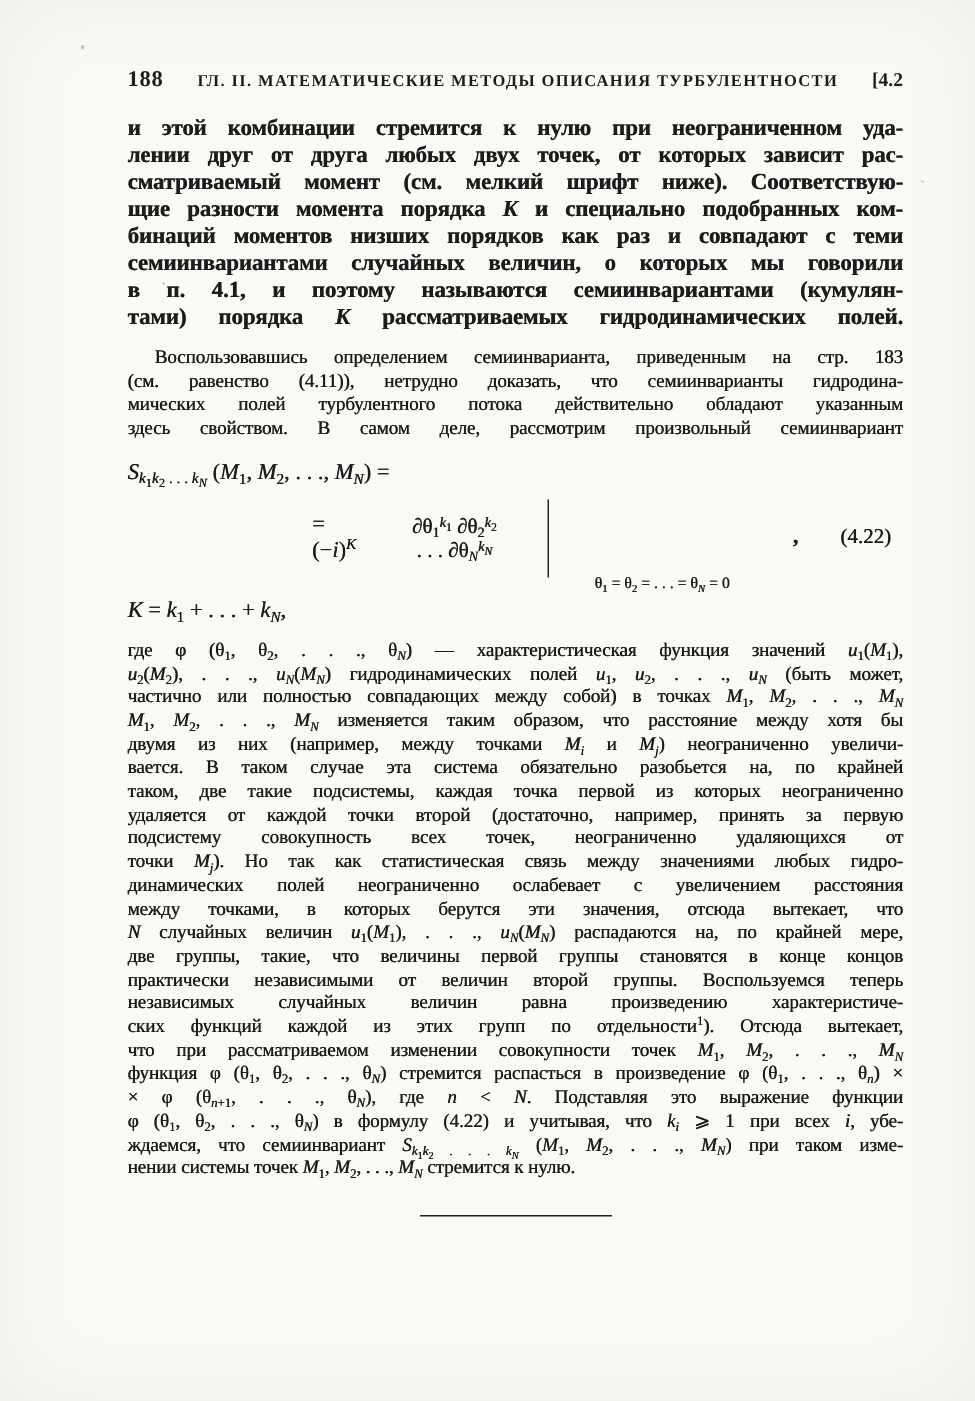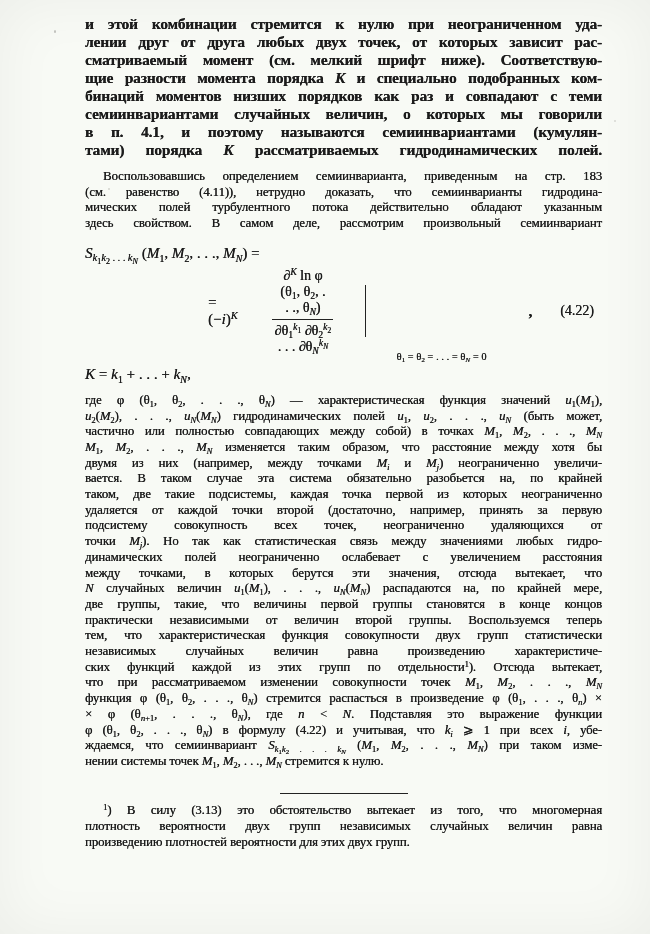--- a/index.html
+++ b/index.html
@@ -59,6 +59,11 @@
 
 <div class="content">
 
+  <div class="page-header">
+    <span class="page-num">188</span>
+    <span class="running-title">ГЛ. II. МАТЕМАТИЧЕСКИЕ МЕТОДЫ ОПИСАНИЯ ТУРБУЛЕНТНОСТИ</span>
+    <span class="section-ref">[4.2</span>
+  </div>
 
   <div class="para p1">
       <div class="line">и этой комбинации стремится к нулю при неограниченном уда-</div>

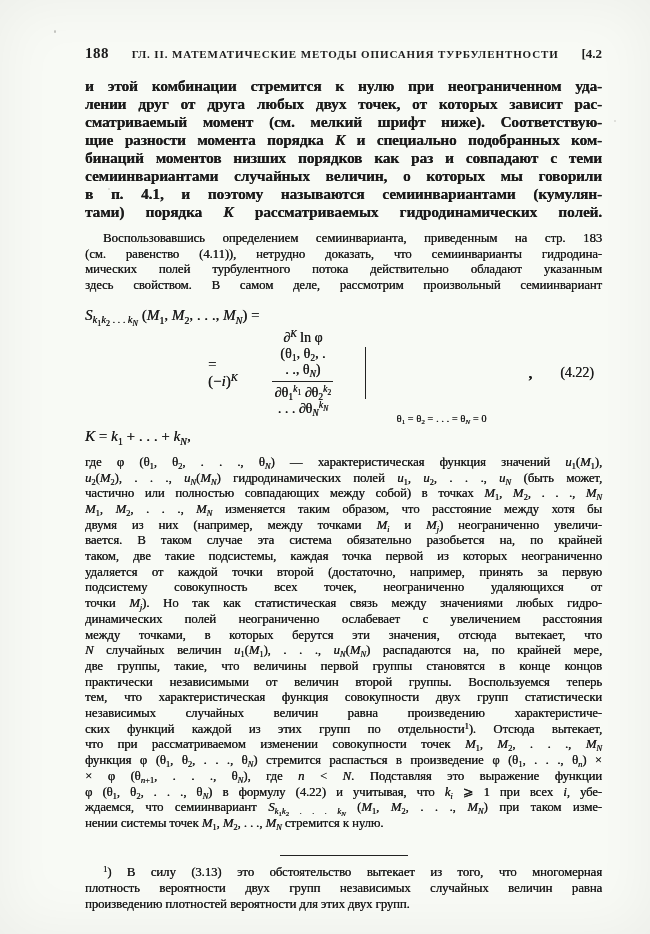--- a/index.html
+++ b/index.html
@@ -88,7 +88,6 @@
     <div class="eq-main">
       <span class="eq-prefix">= (−<i>i</i>)<sup><i>K</i></sup></span>
       <span class="frac">
-        <span class="num">∂<sup><i>K</i></sup> ln φ (θ<sub>1</sub>, θ<sub>2</sub>, . . ., θ<sub><i>N</i></sub>)</span>
         <span class="den">∂θ<sub>1</sub><sup><i>k</i><sub class="s2">1</sub></sup> ∂θ<sub>2</sub><sup><i>k</i><sub class="s2">2</sub></sup> . . . ∂θ<sub><i>N</i></sub><sup><i>k</i><sub class="s2"><i>N</i></sub></sup></span>
       </span>
       <span class="eval-bar"></span>

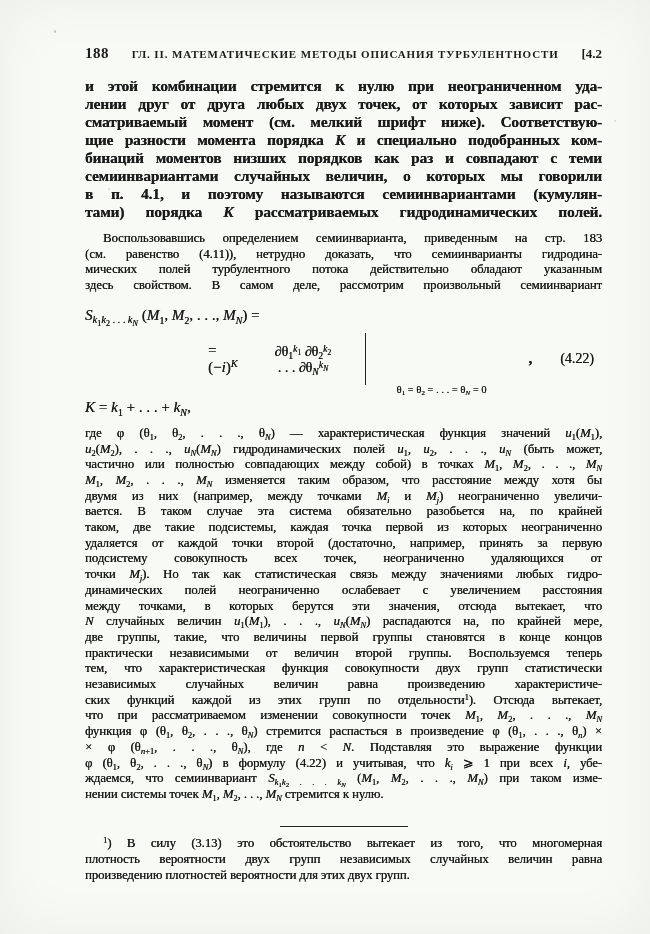--- a/index.html
+++ b/index.html
@@ -114,7 +114,6 @@
       <div class="line"><i>N</i> случайных величин <i>u</i><sub>1</sub>(<i>M</i><sub>1</sub>), . . ., <i>u</i><sub><i>N</i></sub>(<i>M</i><sub><i>N</i></sub>) распадаются на, по крайней мере,</div>
       <div class="line">две группы, такие, что величины первой группы становятся в конце концов</div>
       <div class="line">практически независимыми от величин второй группы. Воспользуемся теперь</div>
-      <div class="line">тем, что характеристическая функция совокупности двух групп статистически</div>
       <div class="line">независимых случайных величин равна произведению характеристиче-</div>
       <div class="line">ских функций каждой из этих групп по отдельности<sup>1</sup>). Отсюда вытекает,</div>
       <div class="line">что при рассматриваемом изменении совокупности точек <i>M</i><sub>1</sub>, <i>M</i><sub>2</sub>, . . ., <i>M</i><sub><i>N</i></sub></div>

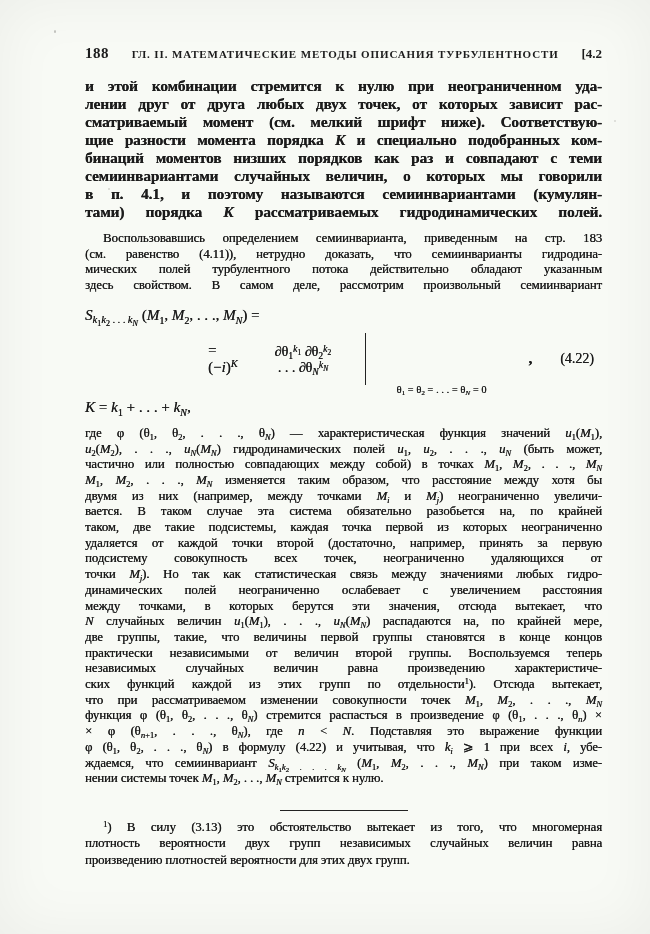--- a/index.html
+++ b/index.html
@@ -126,11 +126,6 @@
 
   <hr class="footnote-rule">
 
-  <div class="para footnote">
-      <div class="line indent"><sup>1</sup>) В силу (3.13) это обстоятельство вытекает из того, что многомерная</div>
-      <div class="line">плотность вероятности двух групп независимых случайных величин равна</div>
-      <div class="line end">произведению плотностей вероятности для этих двух групп.</div>
-    </div>
 
 </div>
 

